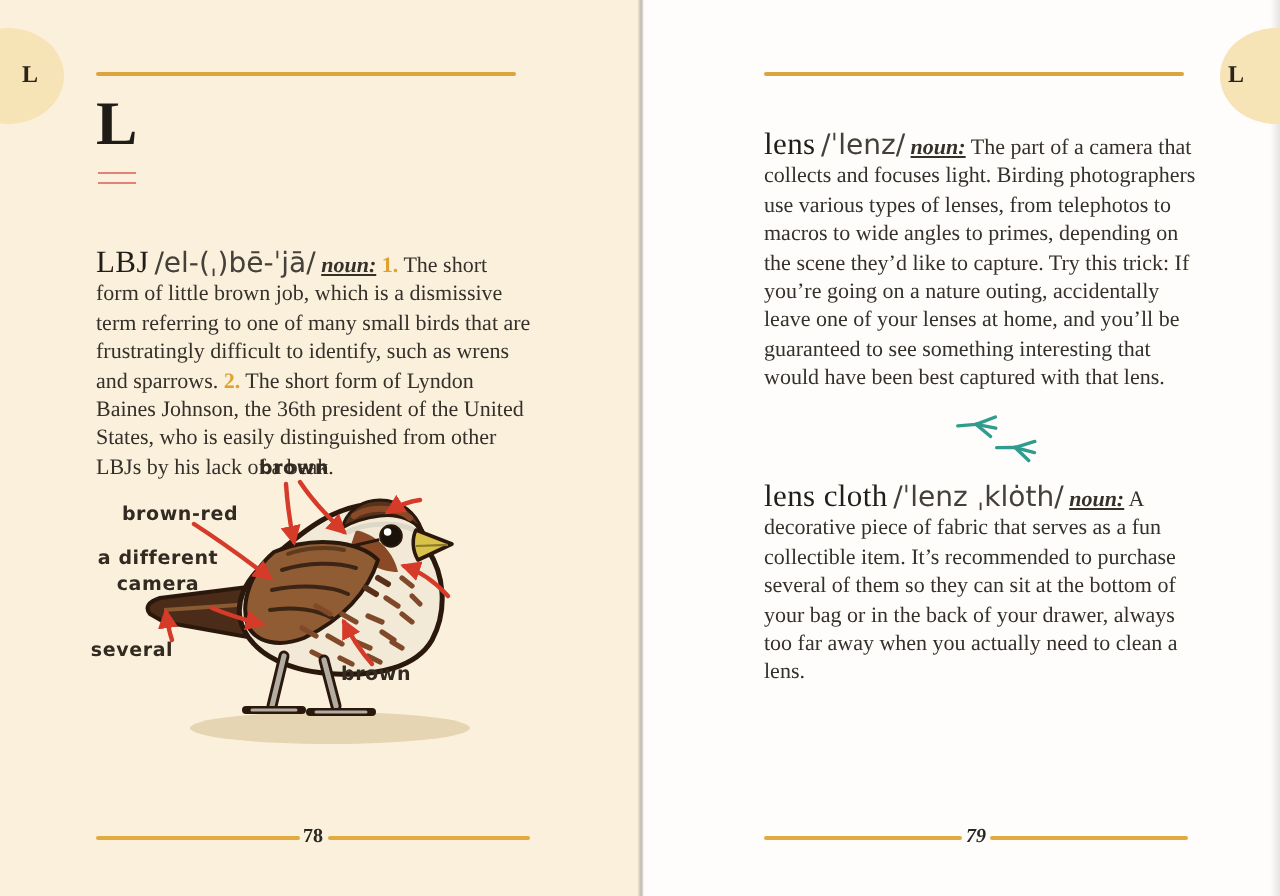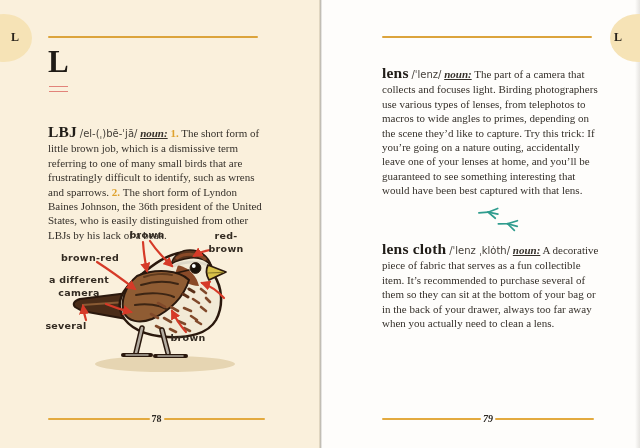--- a/index.html
+++ b/index.html
@@ -19,7 +19,7 @@
   .section-underline{position:absolute;width:19px;height:4px;border-top:1.5px solid #e2837a;border-bottom:1.5px solid #e2837a;}
 
   .entry{position:absolute;width:218px;font-size:11px;line-height:14.4px;color:#35302a;}
-  .headword{font-weight:bold;font-size:15.5px;line-height:1;color:#211d18;letter-spacing:.2px;text-align:right;}
+  .headword{font-weight:normal;font-size:15.5px;line-height:1;color:#211d18;letter-spacing:.2px;text-align:right;}
   .pron{font-family:"DejaVu Sans",sans-serif;font-size:10px;color:#45403a;}
   .pos{font-weight:bold;font-style:italic;text-decoration:underline;}
   .sense-num{font-weight:bold;color:#dfa22e;}

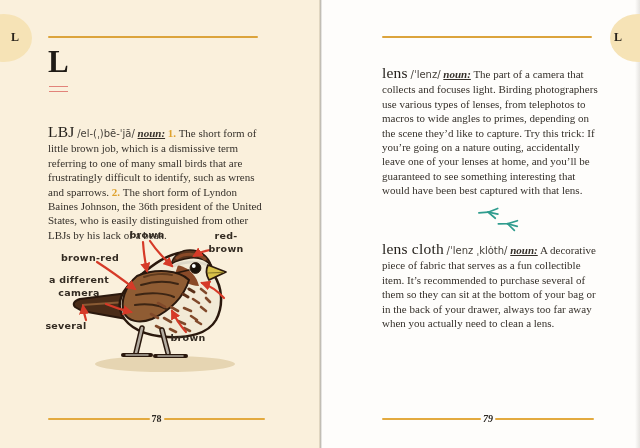--- a/index.html
+++ b/index.html
@@ -20,7 +20,7 @@
 
   .entry{position:absolute;width:218px;font-size:11px;line-height:14.4px;color:#35302a;}
   .headword{font-weight:normal;font-size:15.5px;line-height:1;color:#211d18;letter-spacing:.2px;text-align:right;}
-  .pron{font-family:"DejaVu Sans",sans-serif;font-size:10px;color:#45403a;}
+  .pron{font-family:"DejaVu Sans",sans-serif;font-size:14px;color:#45403a;}
   .pos{font-weight:bold;font-style:italic;text-decoration:underline;}
   .sense-num{font-weight:bold;color:#dfa22e;}
 

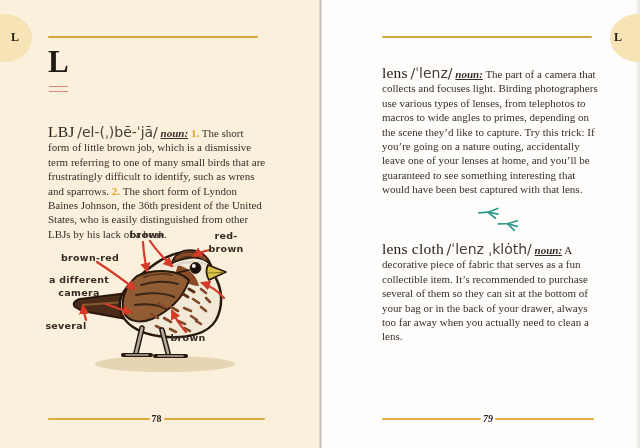--- a/index.html
+++ b/index.html
@@ -138,7 +138,6 @@
       </svg>
 
       <div class="bird-label" style="left:118px;top:4px;width:58px;">brown</div>
-      <div class="bird-label" style="left:202px;top:5px;width:48px;">red-brown</div>
       <div class="bird-label" style="left:48px;top:27px;width:84px;">brown-red</div>
       <div class="bird-label" style="left:36px;top:49px;width:86px;">a different camera</div>
       <div class="bird-label" style="left:32px;top:95px;width:68px;">several</div>

